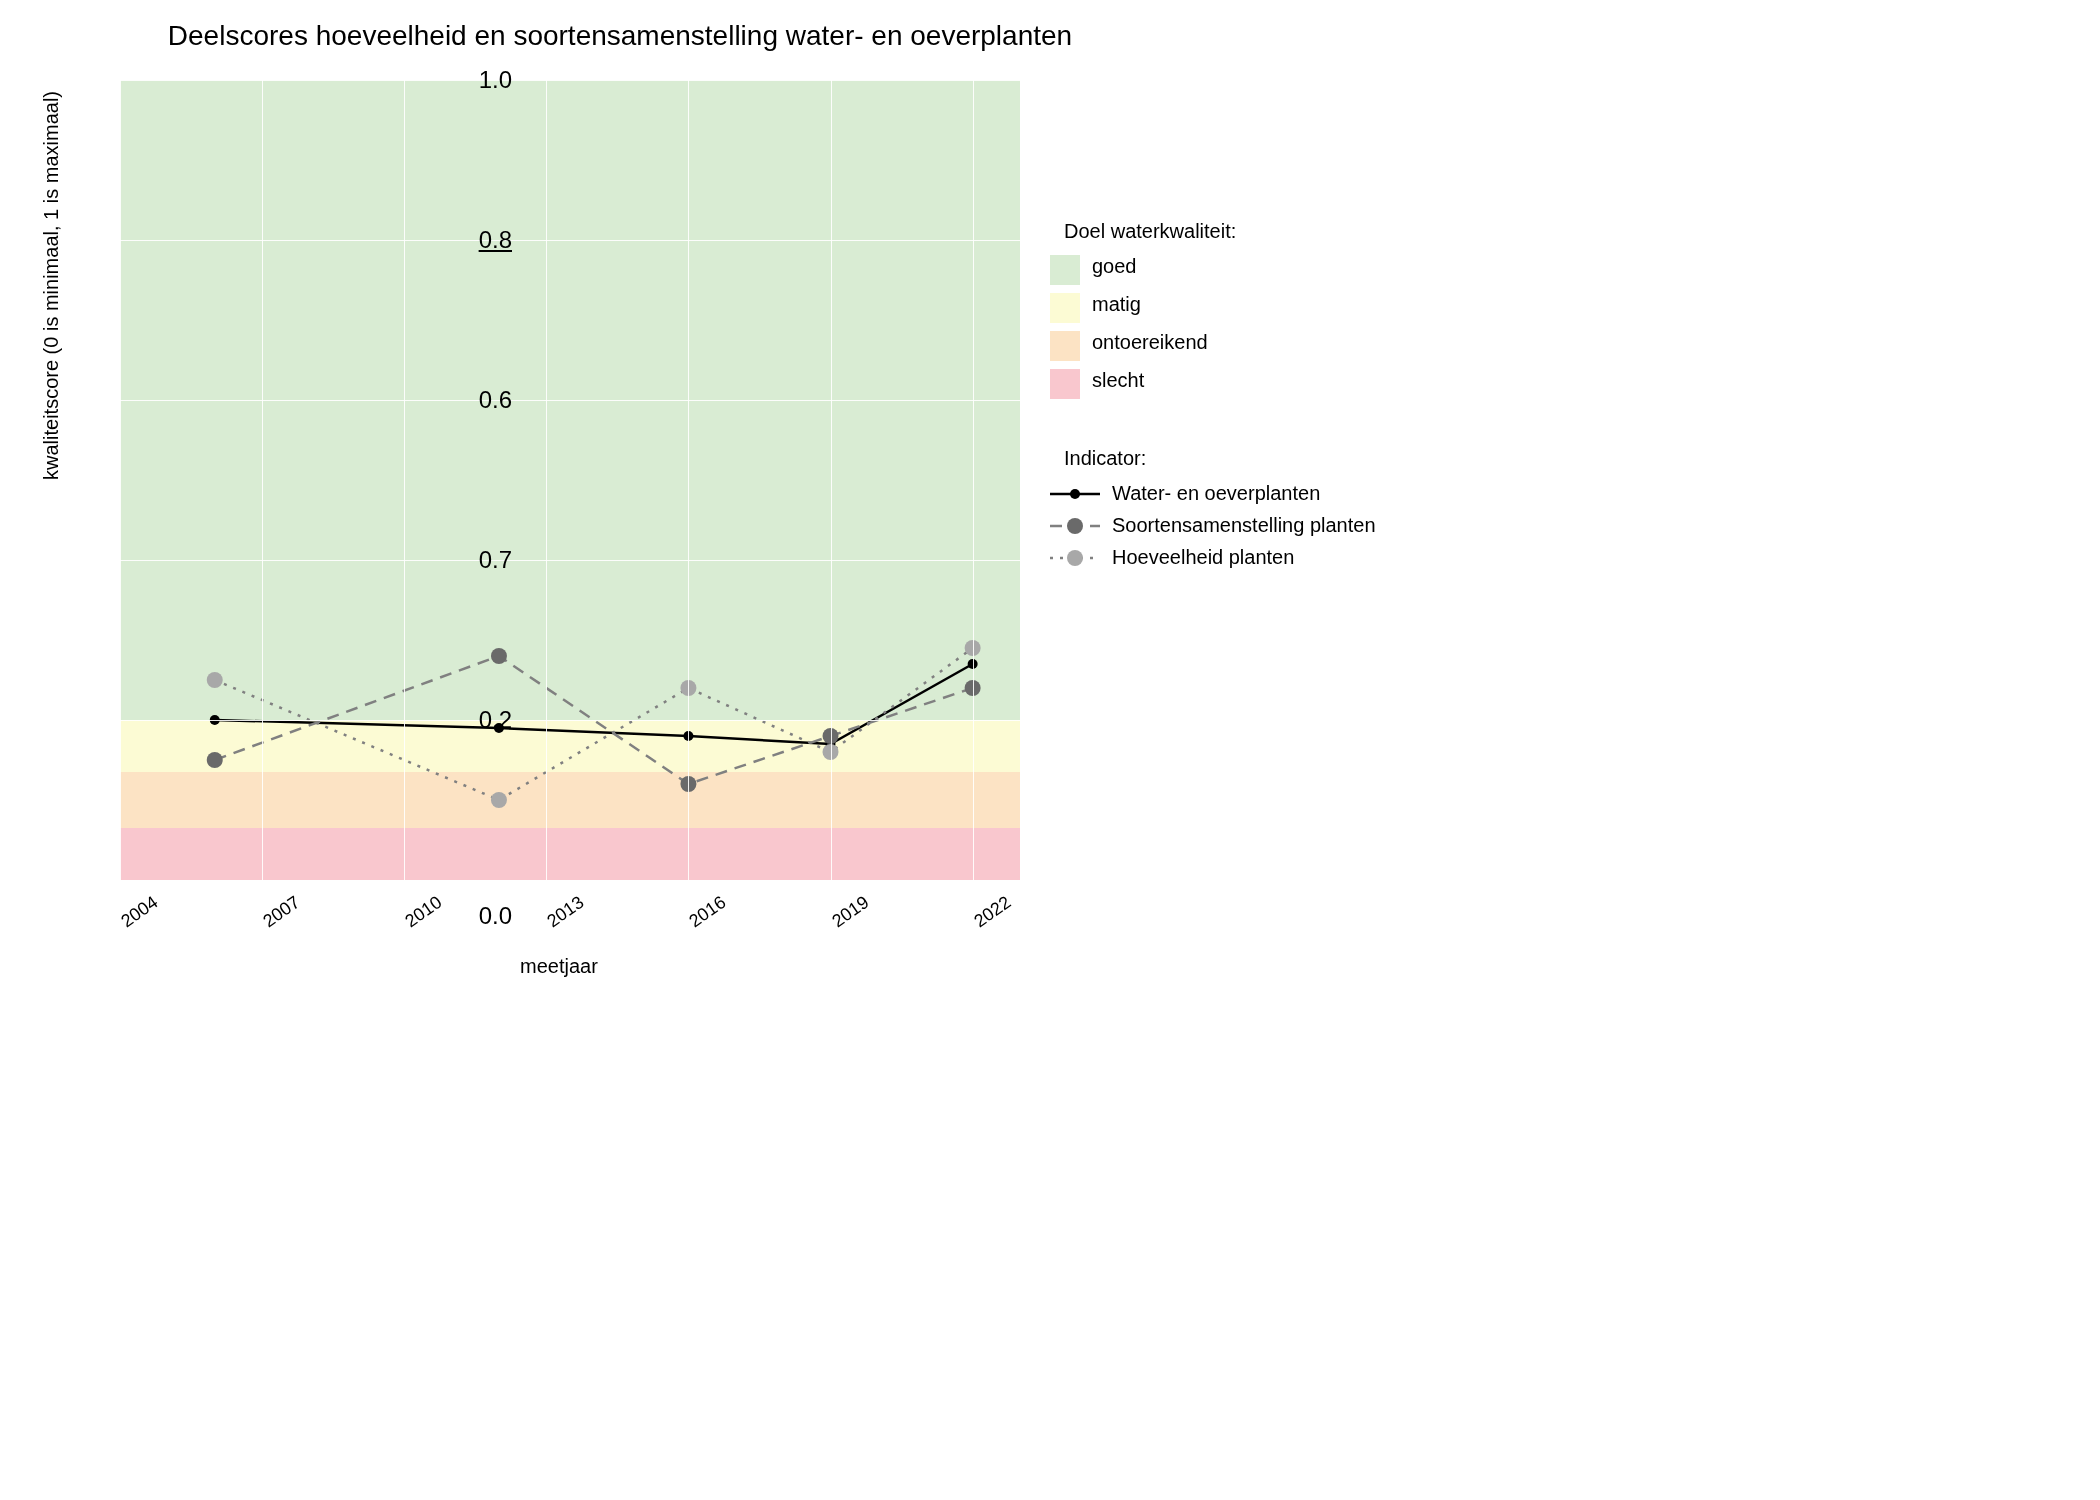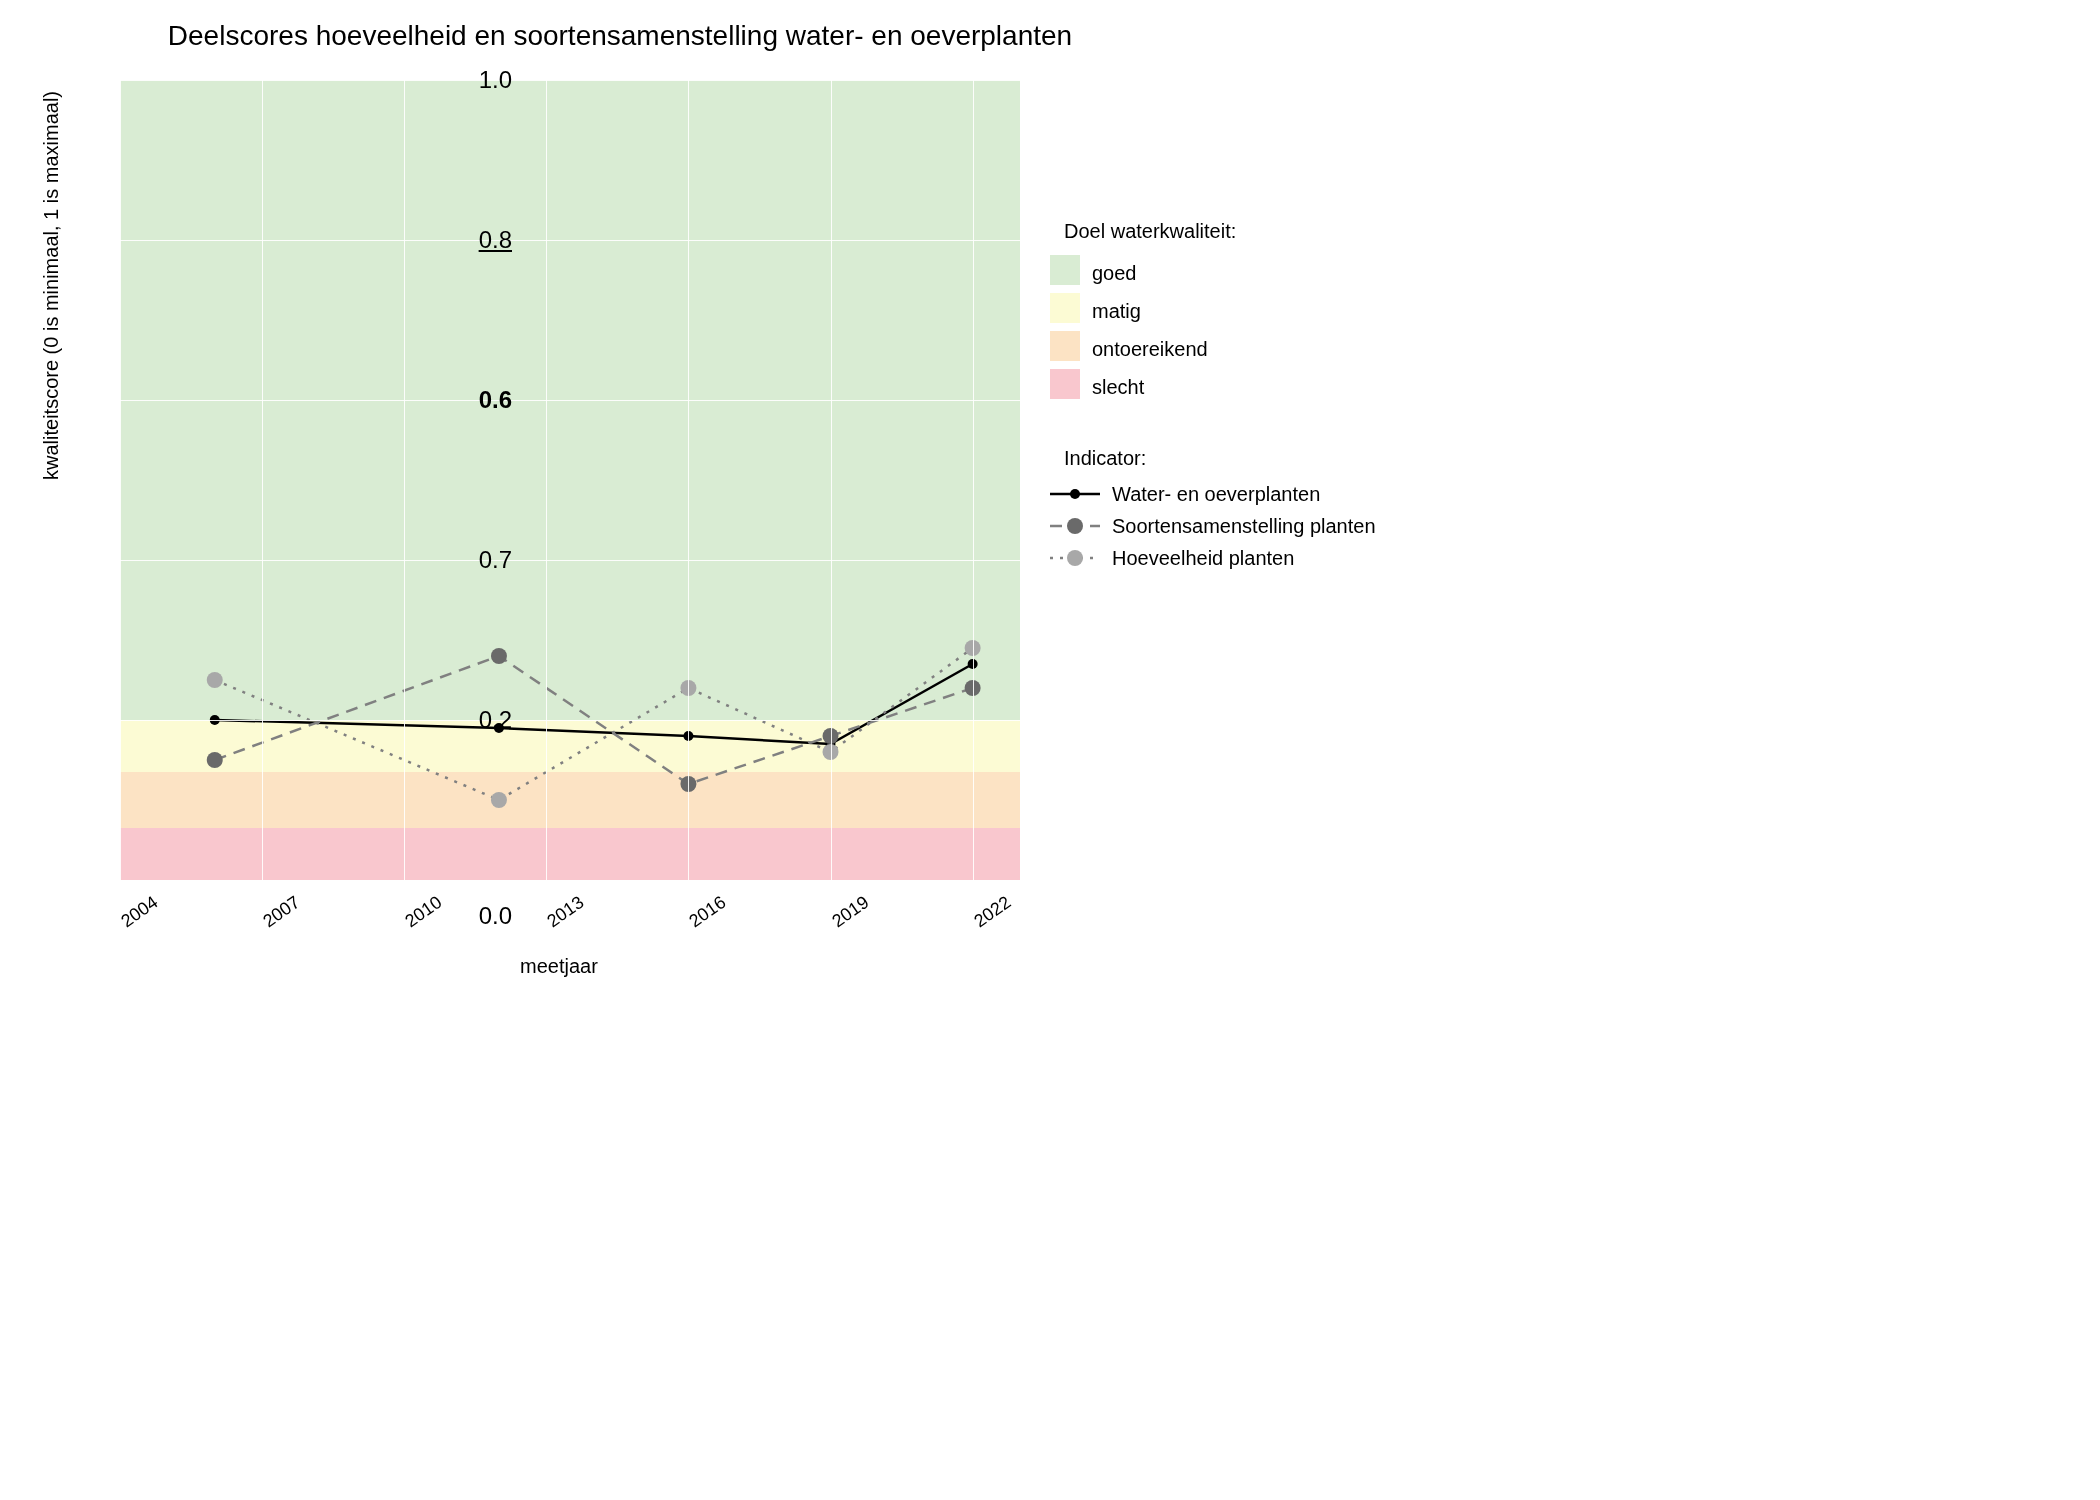--- a/index.html
+++ b/index.html
@@ -87,7 +87,7 @@
   }
   .legend-item {
     display: flex;
-    align-items: flex-end;
+    align-items: flex-start;
     margin-bottom: 8px;
   }
   .legend-swatch {

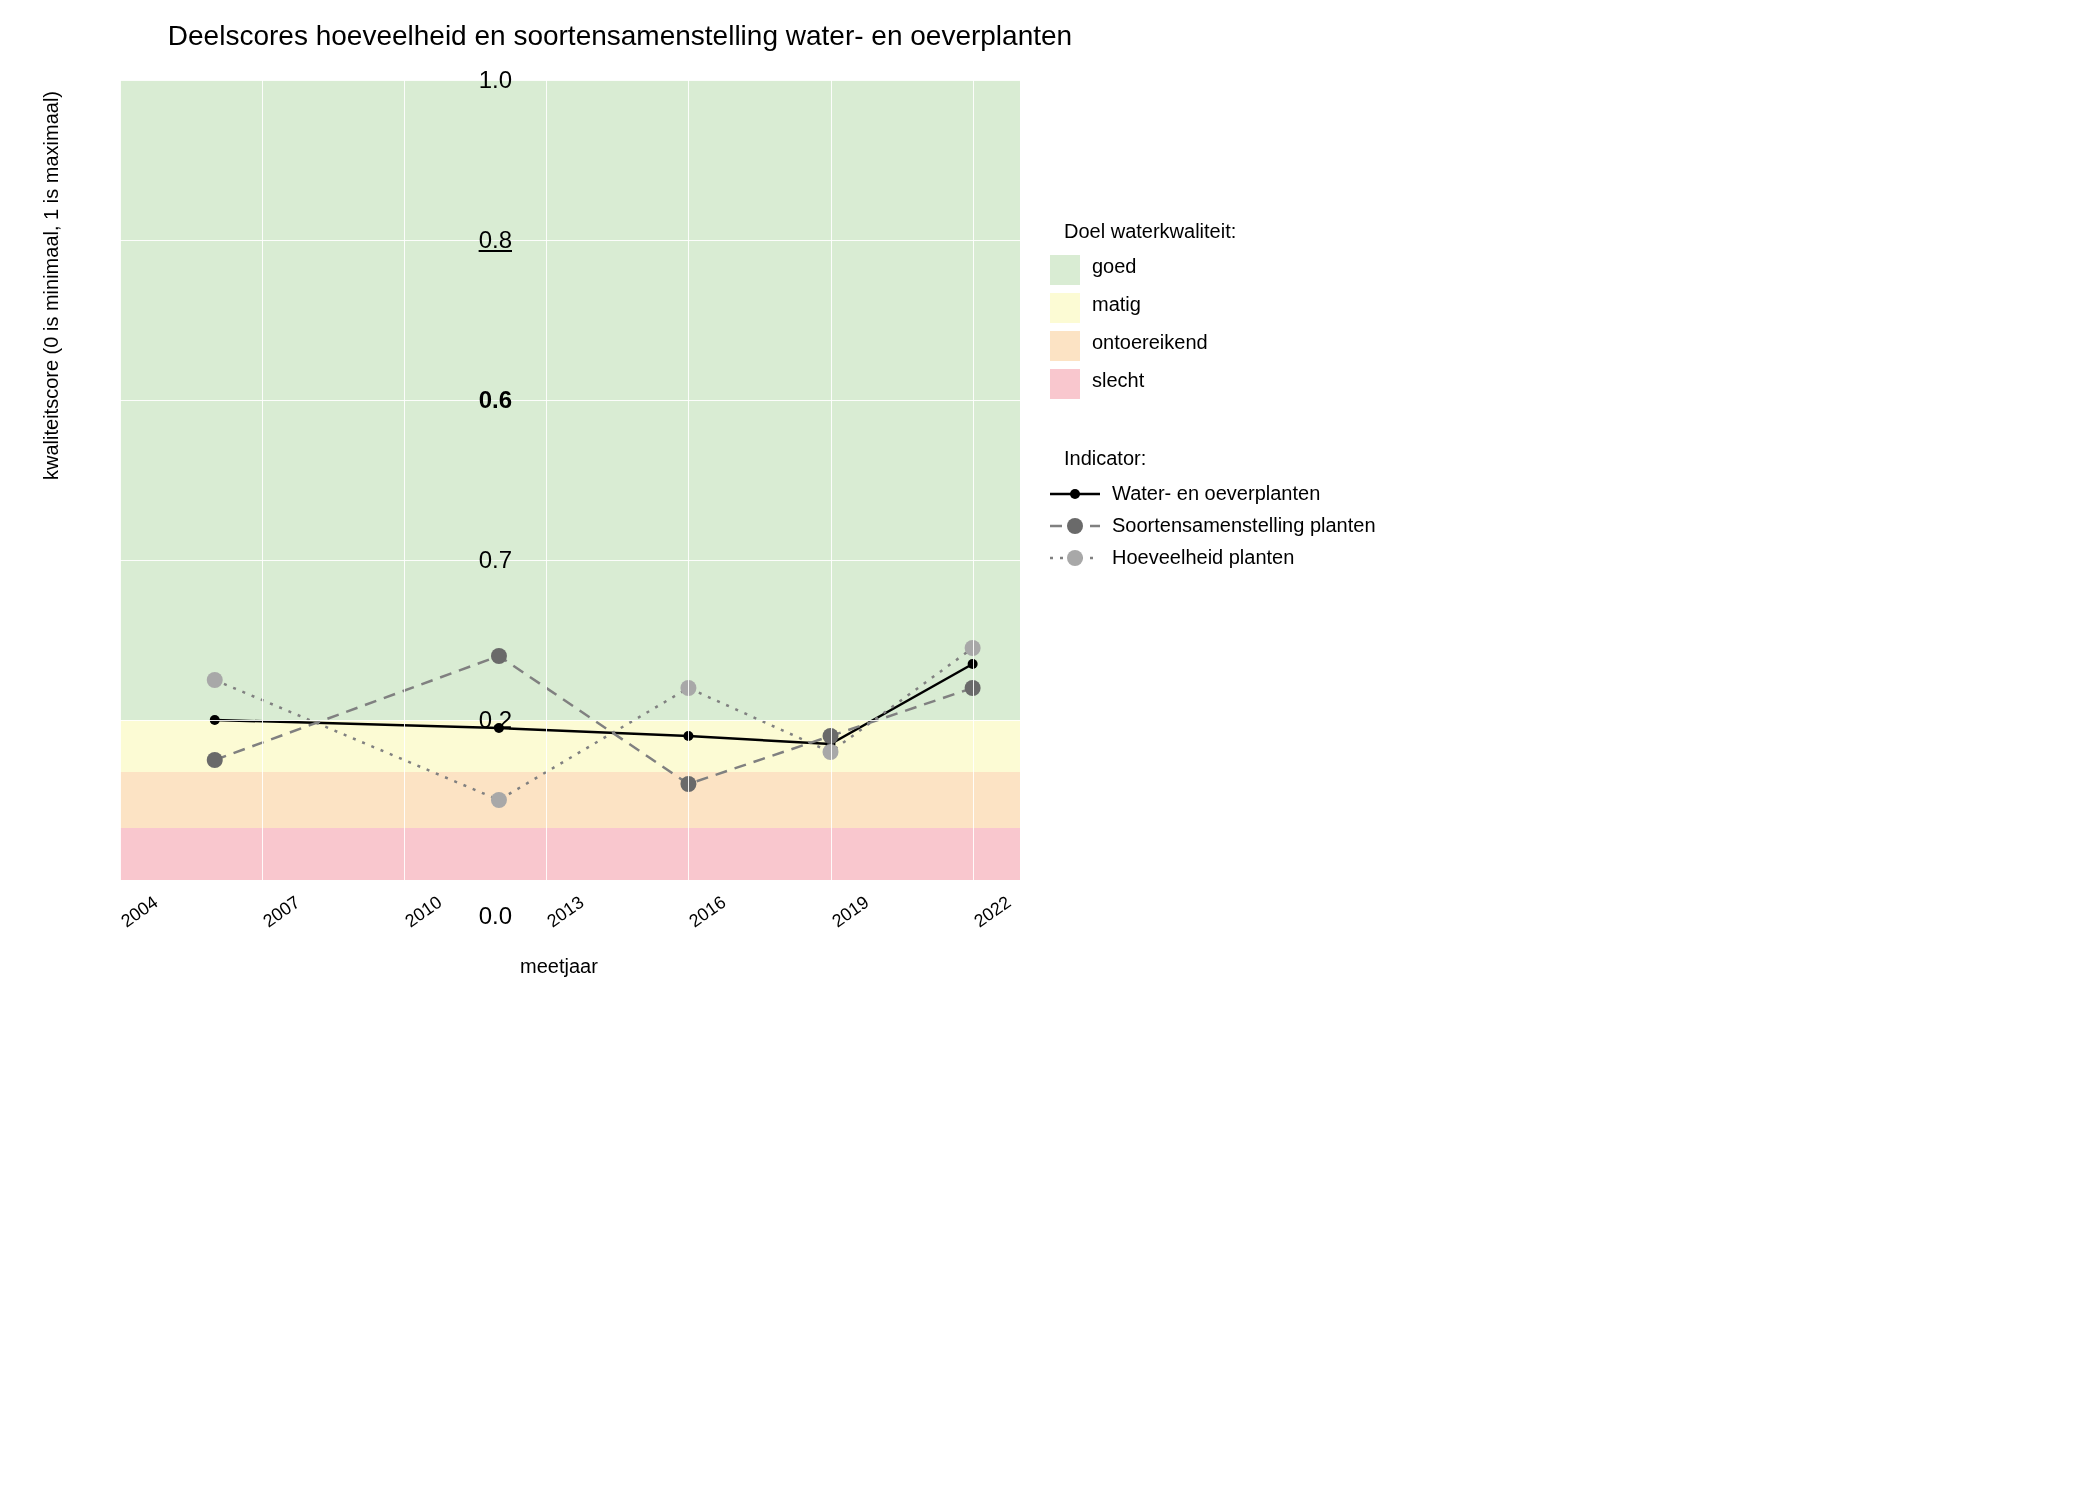--- a/index.html
+++ b/index.html
@@ -218,7 +218,7 @@
 <div class="y-tick" style="top: 896px;">0.0</div>
     <div class="y-tick" style="top: 700px;">0.2</div>
     <div class="y-tick" style="top: 540px;">0.7</div>
-    <div class="y-tick" style="top: 380px; font-weight: bold;">0.6</div>
+    <div class="y-tick" style="top: 380px;">0.6</div>
     <div class="y-tick" style="top: 220px; text-decoration: underline;">0.8</div>
     <div class="y-tick" style="top: 60px;">1.0</div>
     <div class="x-tick" style="left: 110px; top: 872px;">2004</div>

